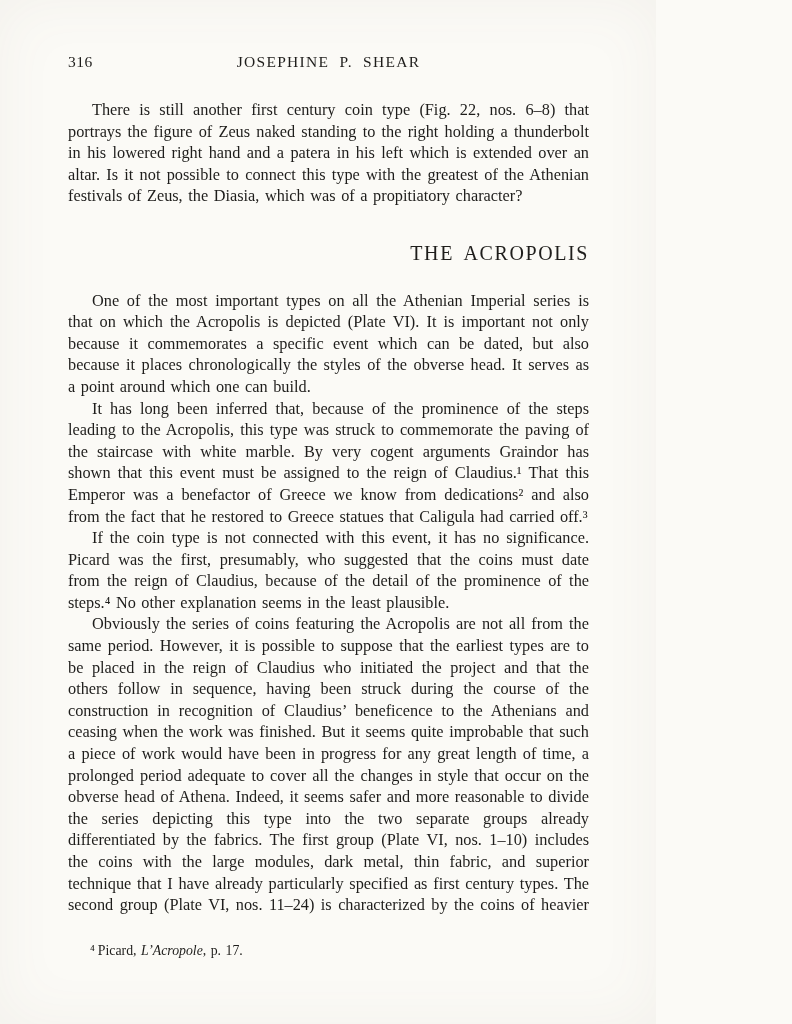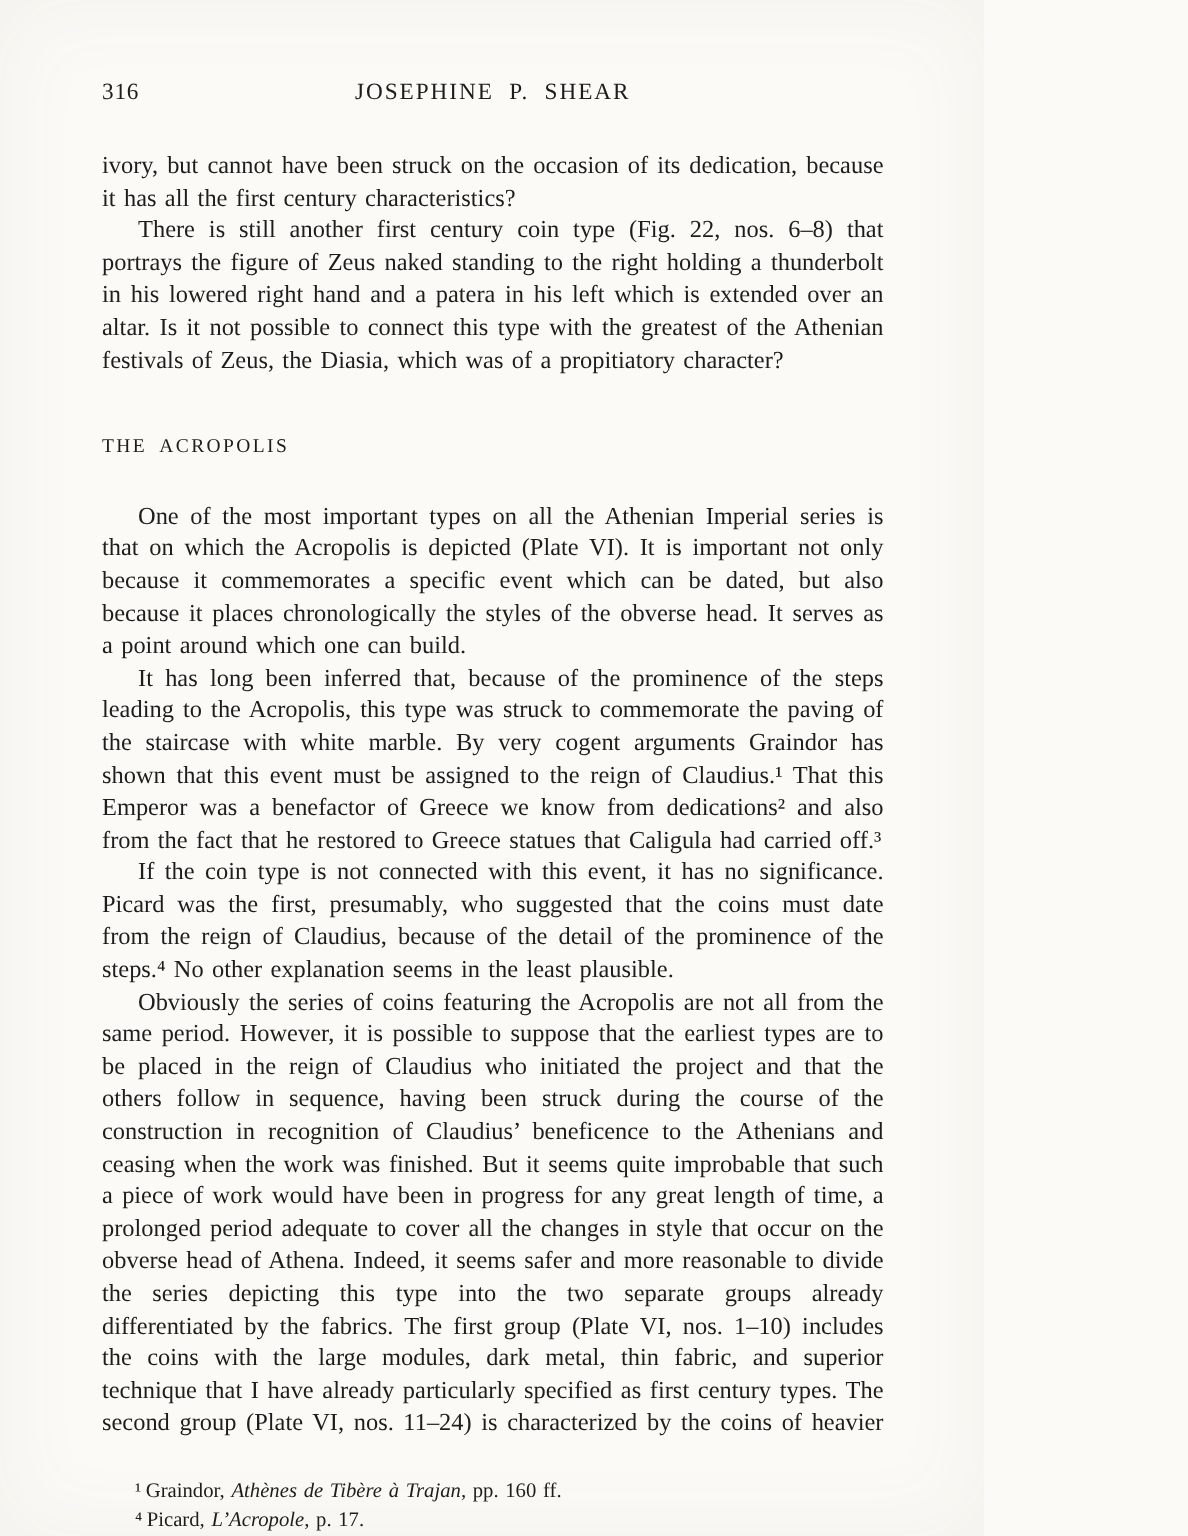--- a/index.html
+++ b/index.html
@@ -90,7 +90,6 @@
 
   <main class="text-block">
 
-    <p class="para no-indent">ivory, but cannot have been struck on the occasion of its dedication, because it has all the first century characteristics?</p>
     <p class="para">There is still another first century coin type (Fig. 22, nos. 6–8) that portrays the figure of Zeus naked standing to the right holding a thunderbolt in his lowered right hand and a patera in his left which is extended over an altar. Is it not possible to connect this type with the greatest of the Athenian festivals of Zeus, the Diasia, which was of a propitiatory character?</p>
 
     <h2 class="section-heading">THE ACROPOLIS</h2>

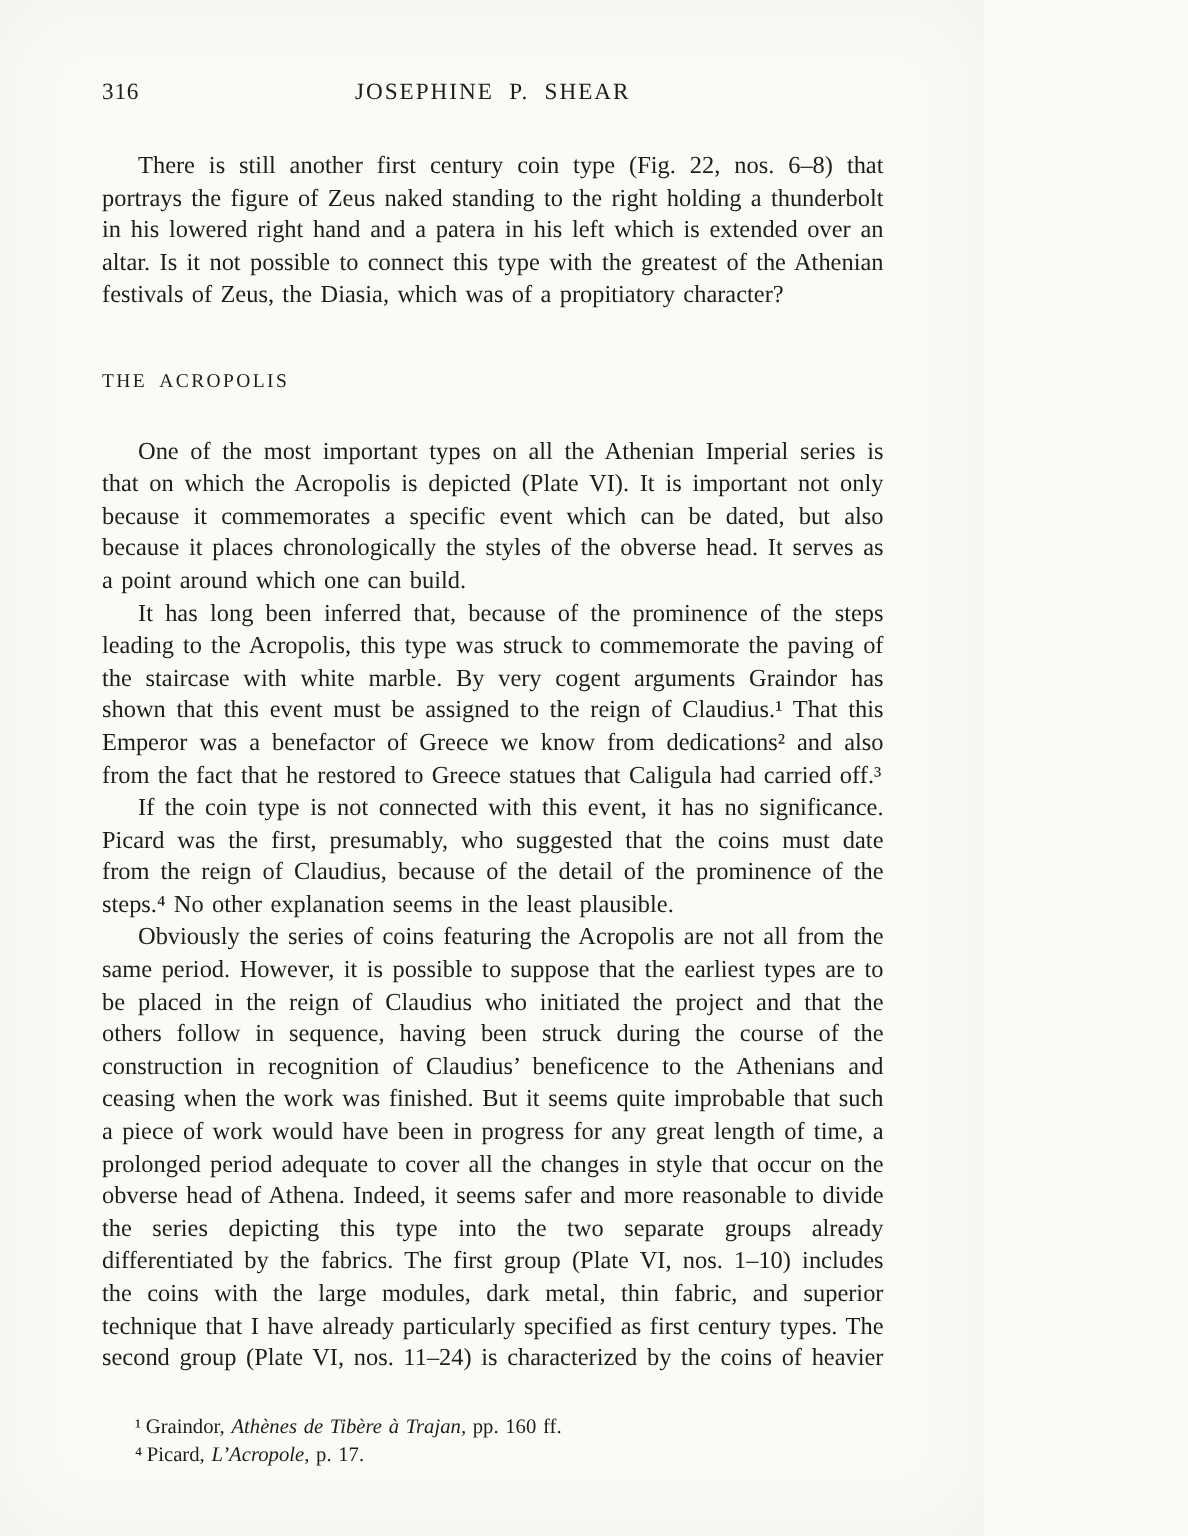--- a/index.html
+++ b/index.html
@@ -55,9 +55,9 @@
   .para.justify-last { text-align-last: justify; }
 
   .section-heading {
-    font-size: 13px;
+    font-size: 20px;
     font-weight: normal;
-    text-align: left;
+    text-align: right;
     letter-spacing: 1.6px;
     word-spacing: 4px;
     margin: 36px 0 25px 0;

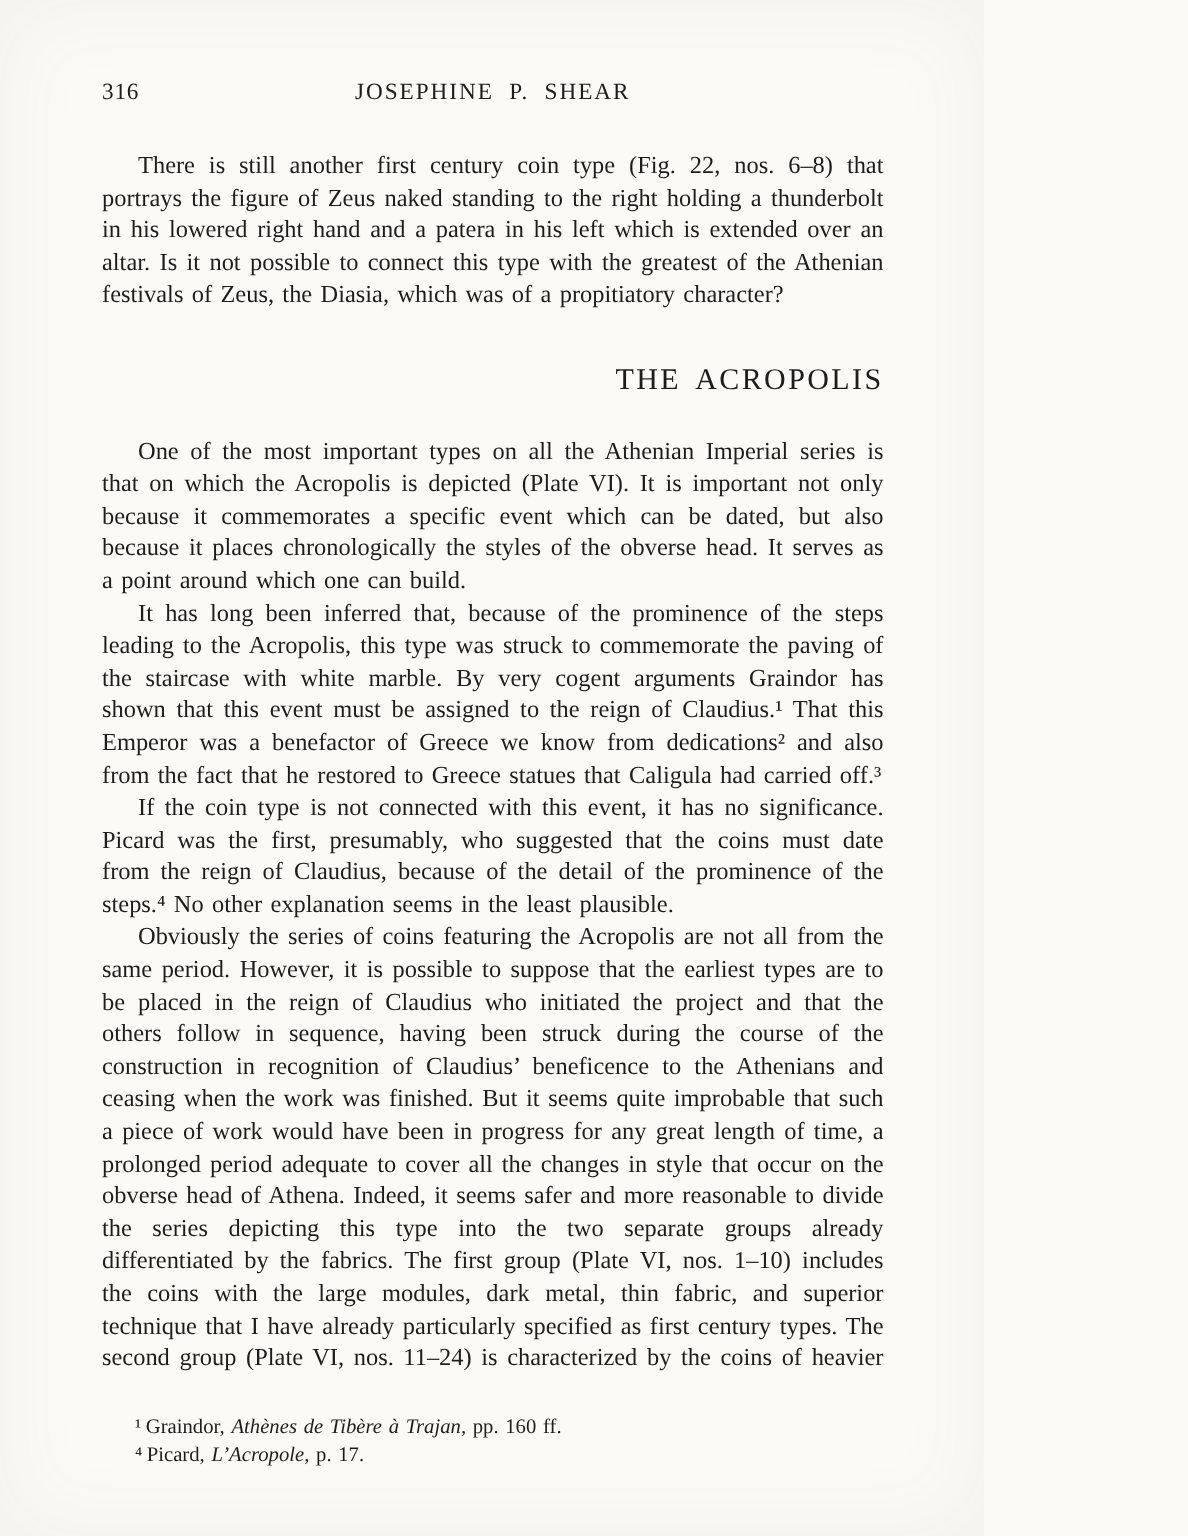--- a/index.html
+++ b/index.html
@@ -103,7 +103,6 @@
 
   <footer class="footnotes">
 
-    <p class="footnote"><span class="fn-marker">¹</span><span>Graindor, </span><i>Athènes de Tibère à Trajan</i><span>, pp. 160 ff.</span></p>
 
 
 

